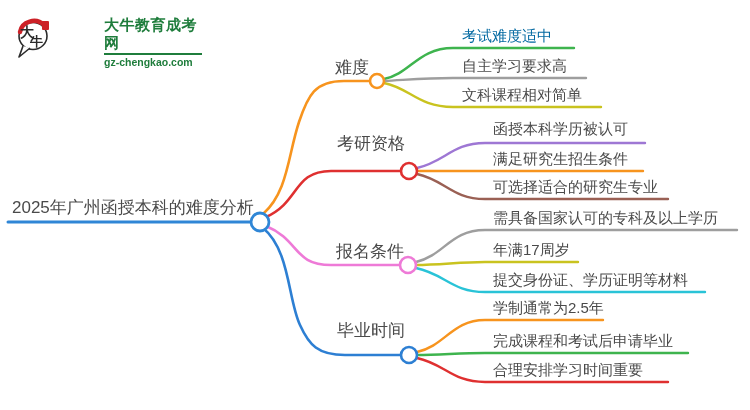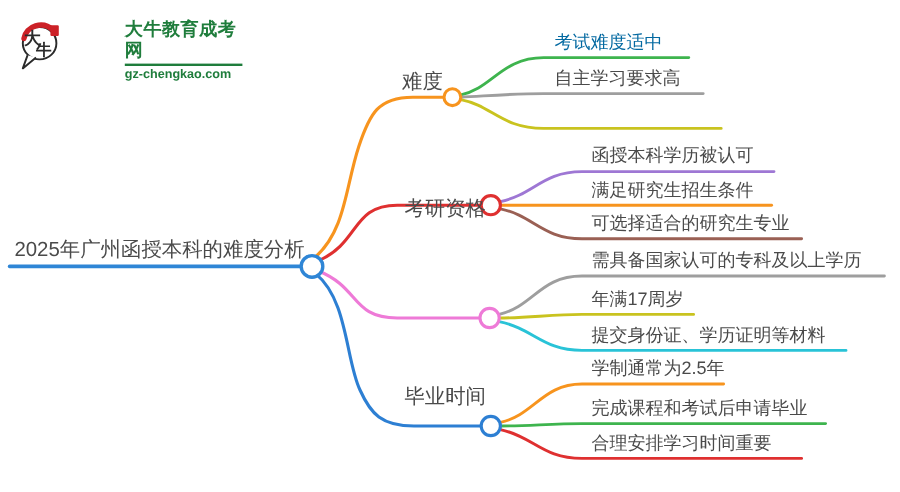--- a/index.html
+++ b/index.html
@@ -85,6 +85,7 @@
 
   <div class="lbl leaf-lbl" style="left: 462px; top: 26px; color: #0369a1;">考试难度适中</div>
   <div class="lbl leaf-lbl" style="left: 462px; top: 56px; color: rgb(74, 74, 74);">自主学习要求高</div>
+  <div class="lbl leaf-lbl" style="left: 462px; top: 85px; color: rgb(74, 74, 74);">文科课程相对简单</div>
 
   <div class="lbl leaf-lbl" style="left: 493px; top: 121px; color: rgb(74, 74, 74); font-family: Liberation Mono, monospace;">函授本科学历被认可</div>
   <div class="lbl leaf-lbl" style="left: 493px; top: 149px; color: rgb(74, 74, 74);">满足研究生招生条件</div>

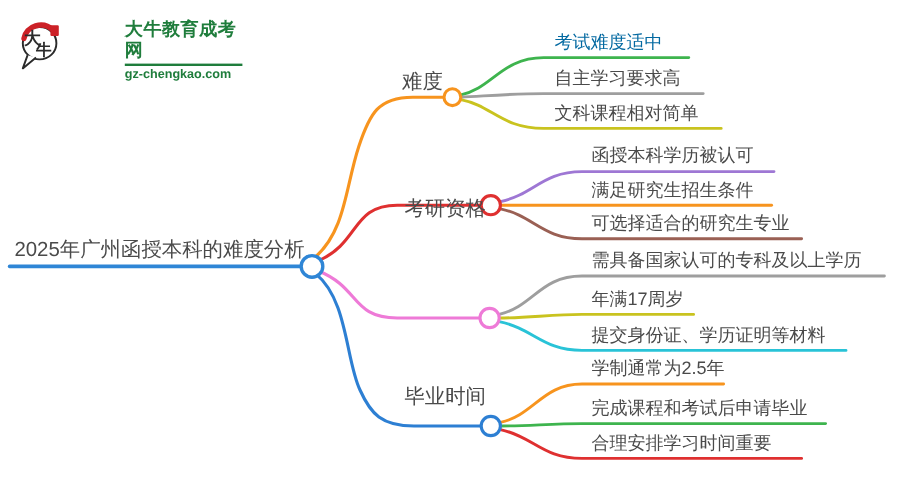--- a/index.html
+++ b/index.html
@@ -80,7 +80,7 @@
   <div class="lbl root-lbl" style="left: 12px; top: 196px; color: rgb(74, 74, 74);">2025年广州函授本科的难度分析</div>
 
   <div class="lbl branch-lbl" style="left: 335px; top: 57px; color: rgb(74, 74, 74);">难度</div>
-  <div class="lbl branch-lbl" style="left: 337px; top: 163px; color: rgb(74, 74, 74);">考研资格</div>
+  <div class="lbl branch-lbl" style="left: 337px; top: 133px; color: rgb(74, 74, 74);">考研资格</div>
   <div class="lbl branch-lbl" style="left: 337px; top: 320px; color: rgb(74, 74, 74);">毕业时间</div>
 
   <div class="lbl leaf-lbl" style="left: 462px; top: 26px; color: #0369a1;">考试难度适中</div>

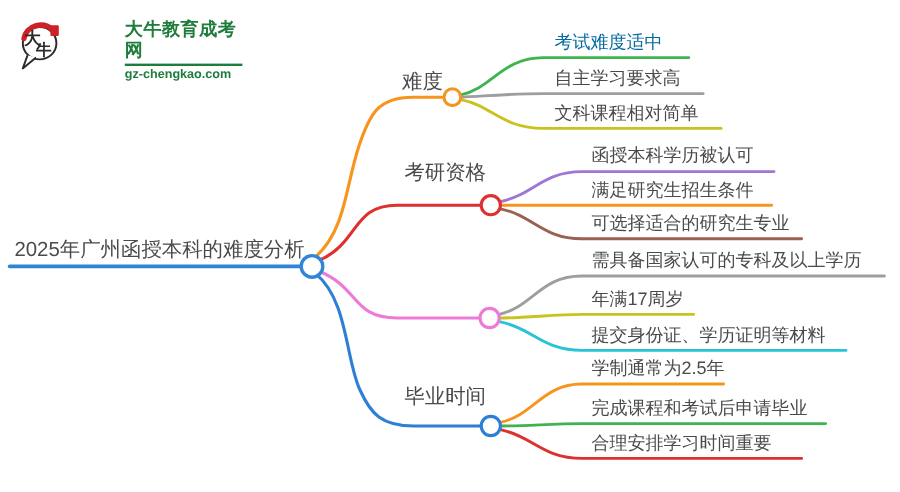--- a/index.html
+++ b/index.html
@@ -81,6 +81,7 @@
 
   <div class="lbl branch-lbl" style="left: 335px; top: 57px; color: rgb(74, 74, 74);">难度</div>
   <div class="lbl branch-lbl" style="left: 337px; top: 133px; color: rgb(74, 74, 74);">考研资格</div>
+  <div class="lbl branch-lbl" style="left: 336px; top: 241px; color: rgb(74, 74, 74);">报名条件</div>
   <div class="lbl branch-lbl" style="left: 337px; top: 320px; color: rgb(74, 74, 74);">毕业时间</div>
 
   <div class="lbl leaf-lbl" style="left: 462px; top: 26px; color: #0369a1;">考试难度适中</div>

